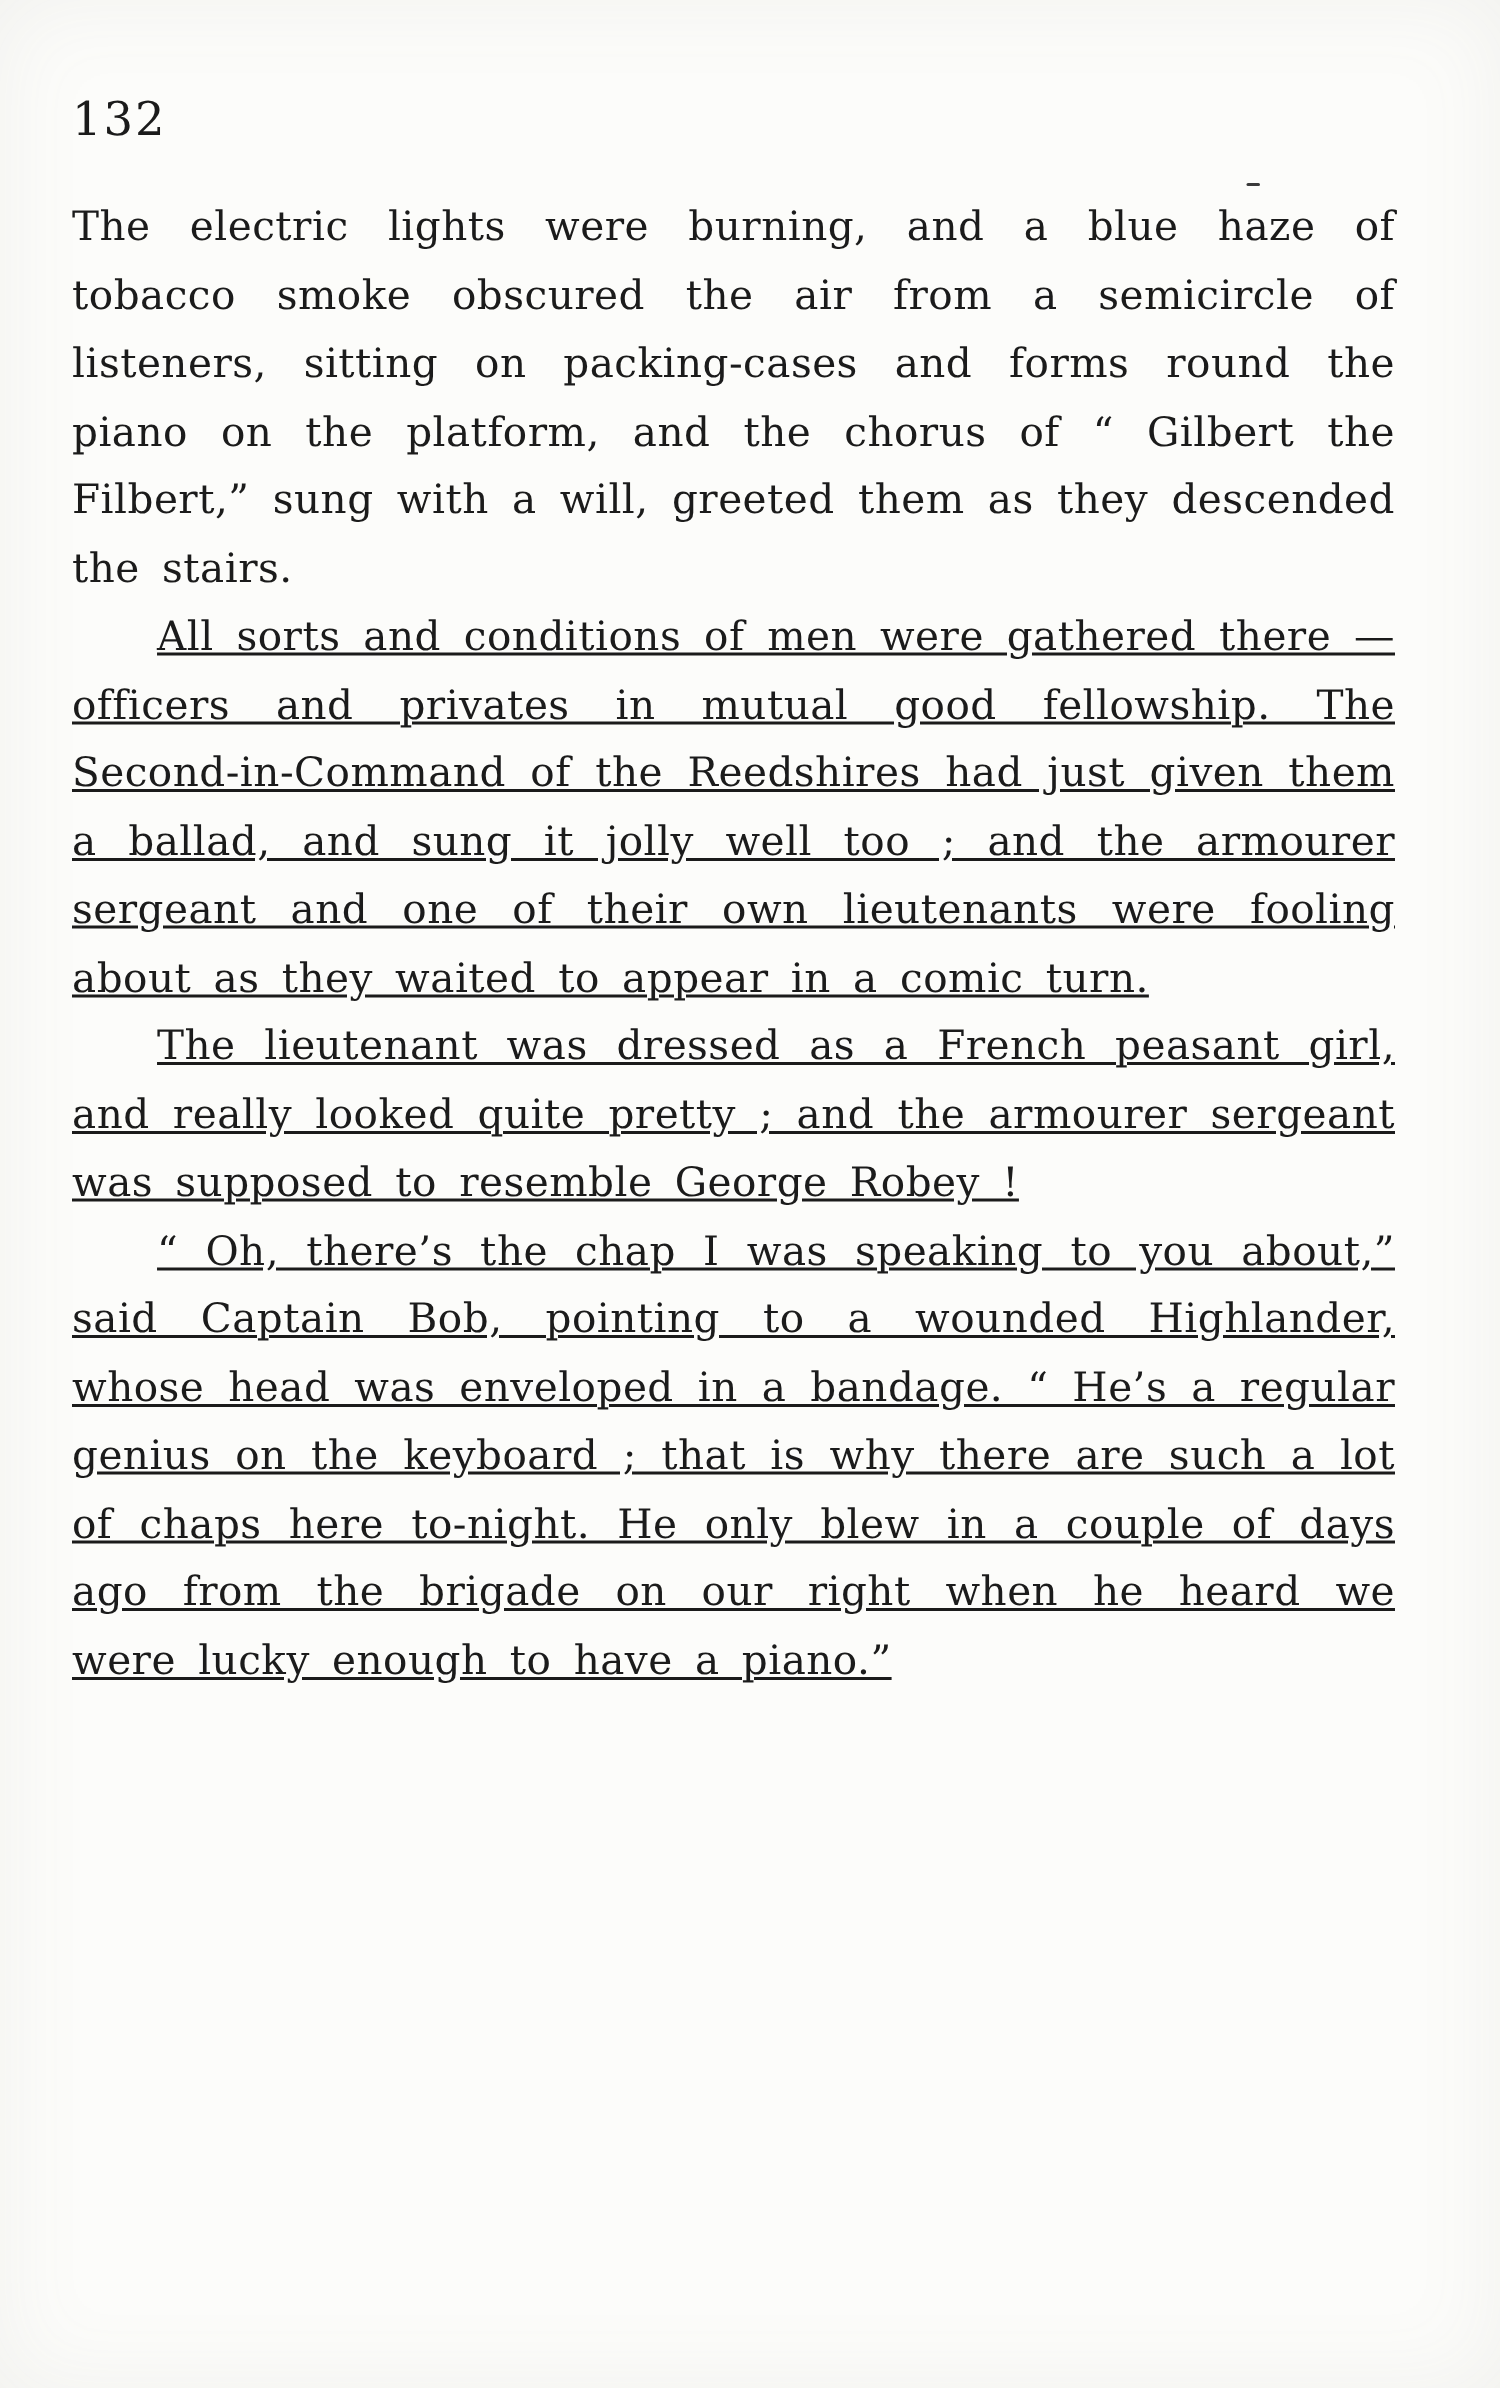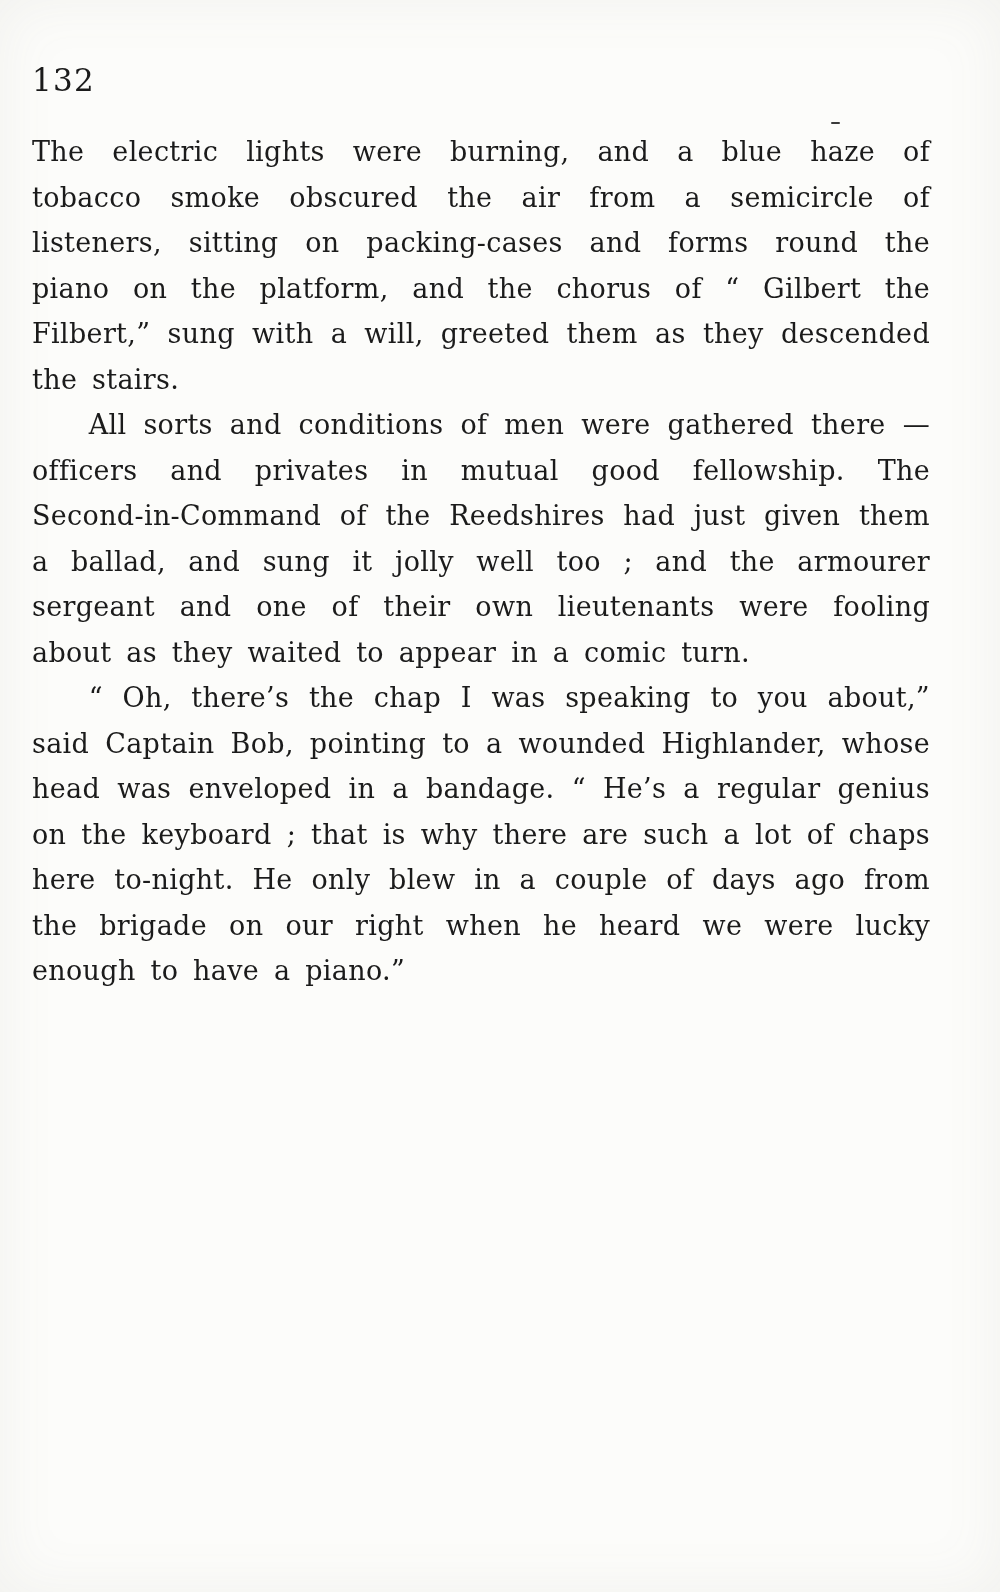--- a/index.html
+++ b/index.html
@@ -14,7 +14,7 @@
     margin: 0 auto;
     background: #fcfcfa;
     box-sizing: border-box;
-    padding: 62px 70px 40px 32px;
+    padding: 62px 70px 40px 48px;
     font-family: "DejaVu Serif", "Liberation Serif", serif;
     color: #1b1b1b;
     overflow: hidden;

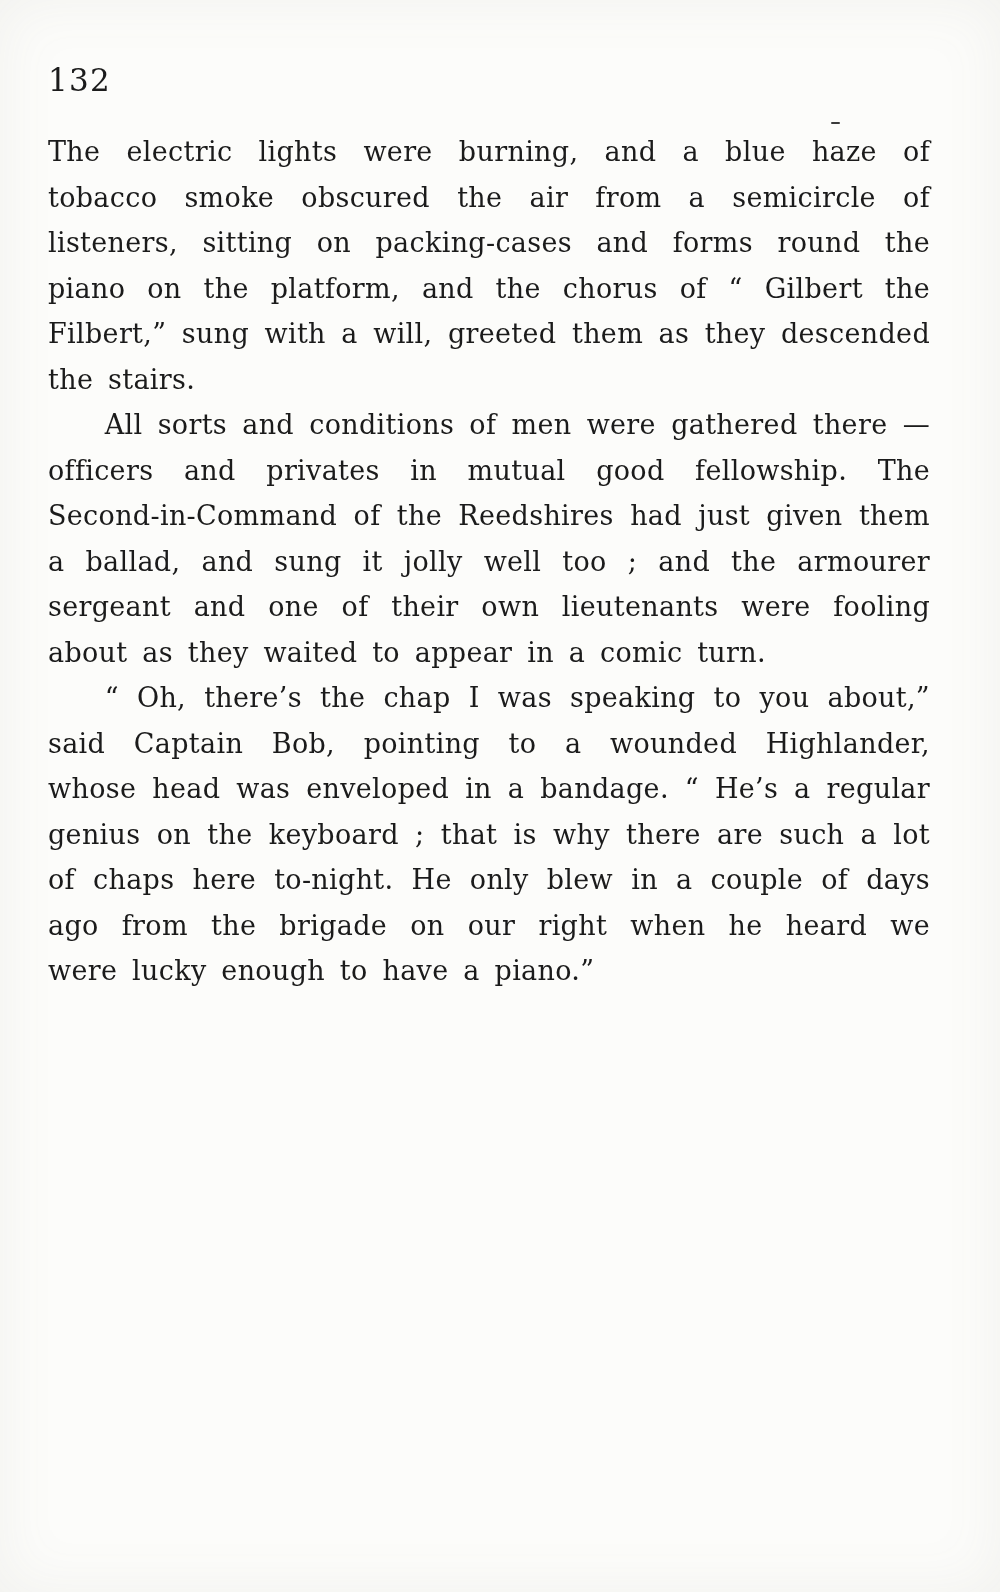--- a/index.html
+++ b/index.html
@@ -62,6 +62,7 @@
   }
   .para.indent {
     text-indent: 2.1em;
+    text-decoration: underline;
   }
   
   .page::after {

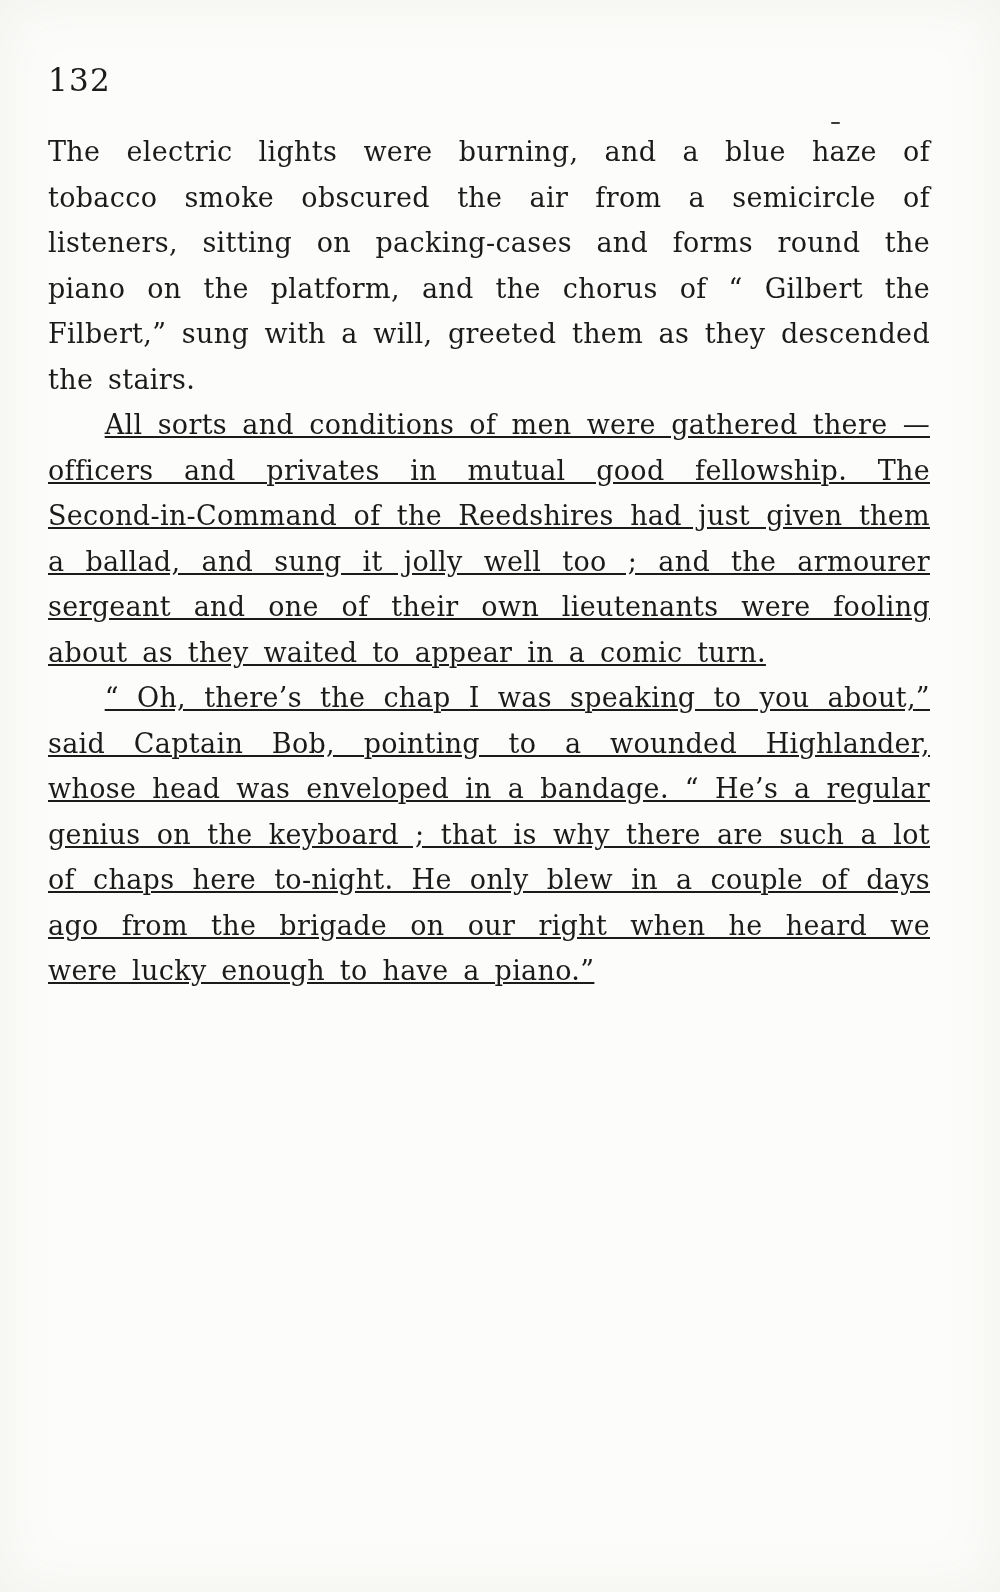--- a/index.html
+++ b/index.html
@@ -87,6 +87,7 @@
   <div class="body-text">
     <p class="para">The electric lights were burning, and a blue haze of tobacco smoke obscured the air from a semicircle of listeners, sitting on packing-cases and forms round the piano on the platform, and the chorus of “ Gilbert the Filbert,” sung with a will, greeted them as they descended the stairs.</p>
     <p class="para indent">All sorts and conditions of men were gathered there —officers and privates in mutual good fellowship. The Second-in-Command of the Reedshires had just given them a ballad, and sung it jolly well too ; and the armourer sergeant and one of their own lieutenants were fooling about as they waited to appear in a comic turn.</p>
+    <p class="para indent">The lieutenant was dressed as a French peasant girl, and really looked quite pretty ; and the armourer sergeant was supposed to resemble George Robey !</p>
     <p class="para indent">“ Oh, there’s the chap I was speaking to you about,” said Captain Bob, pointing to a wounded Highlander, whose head was enveloped in a bandage. “ He’s a regular genius on the keyboard ; that is why there are such a lot of chaps here to-night. He only blew in a couple of days ago from the brigade on our right when he heard we were lucky enough to have a piano.”</p>
   </div>
 

